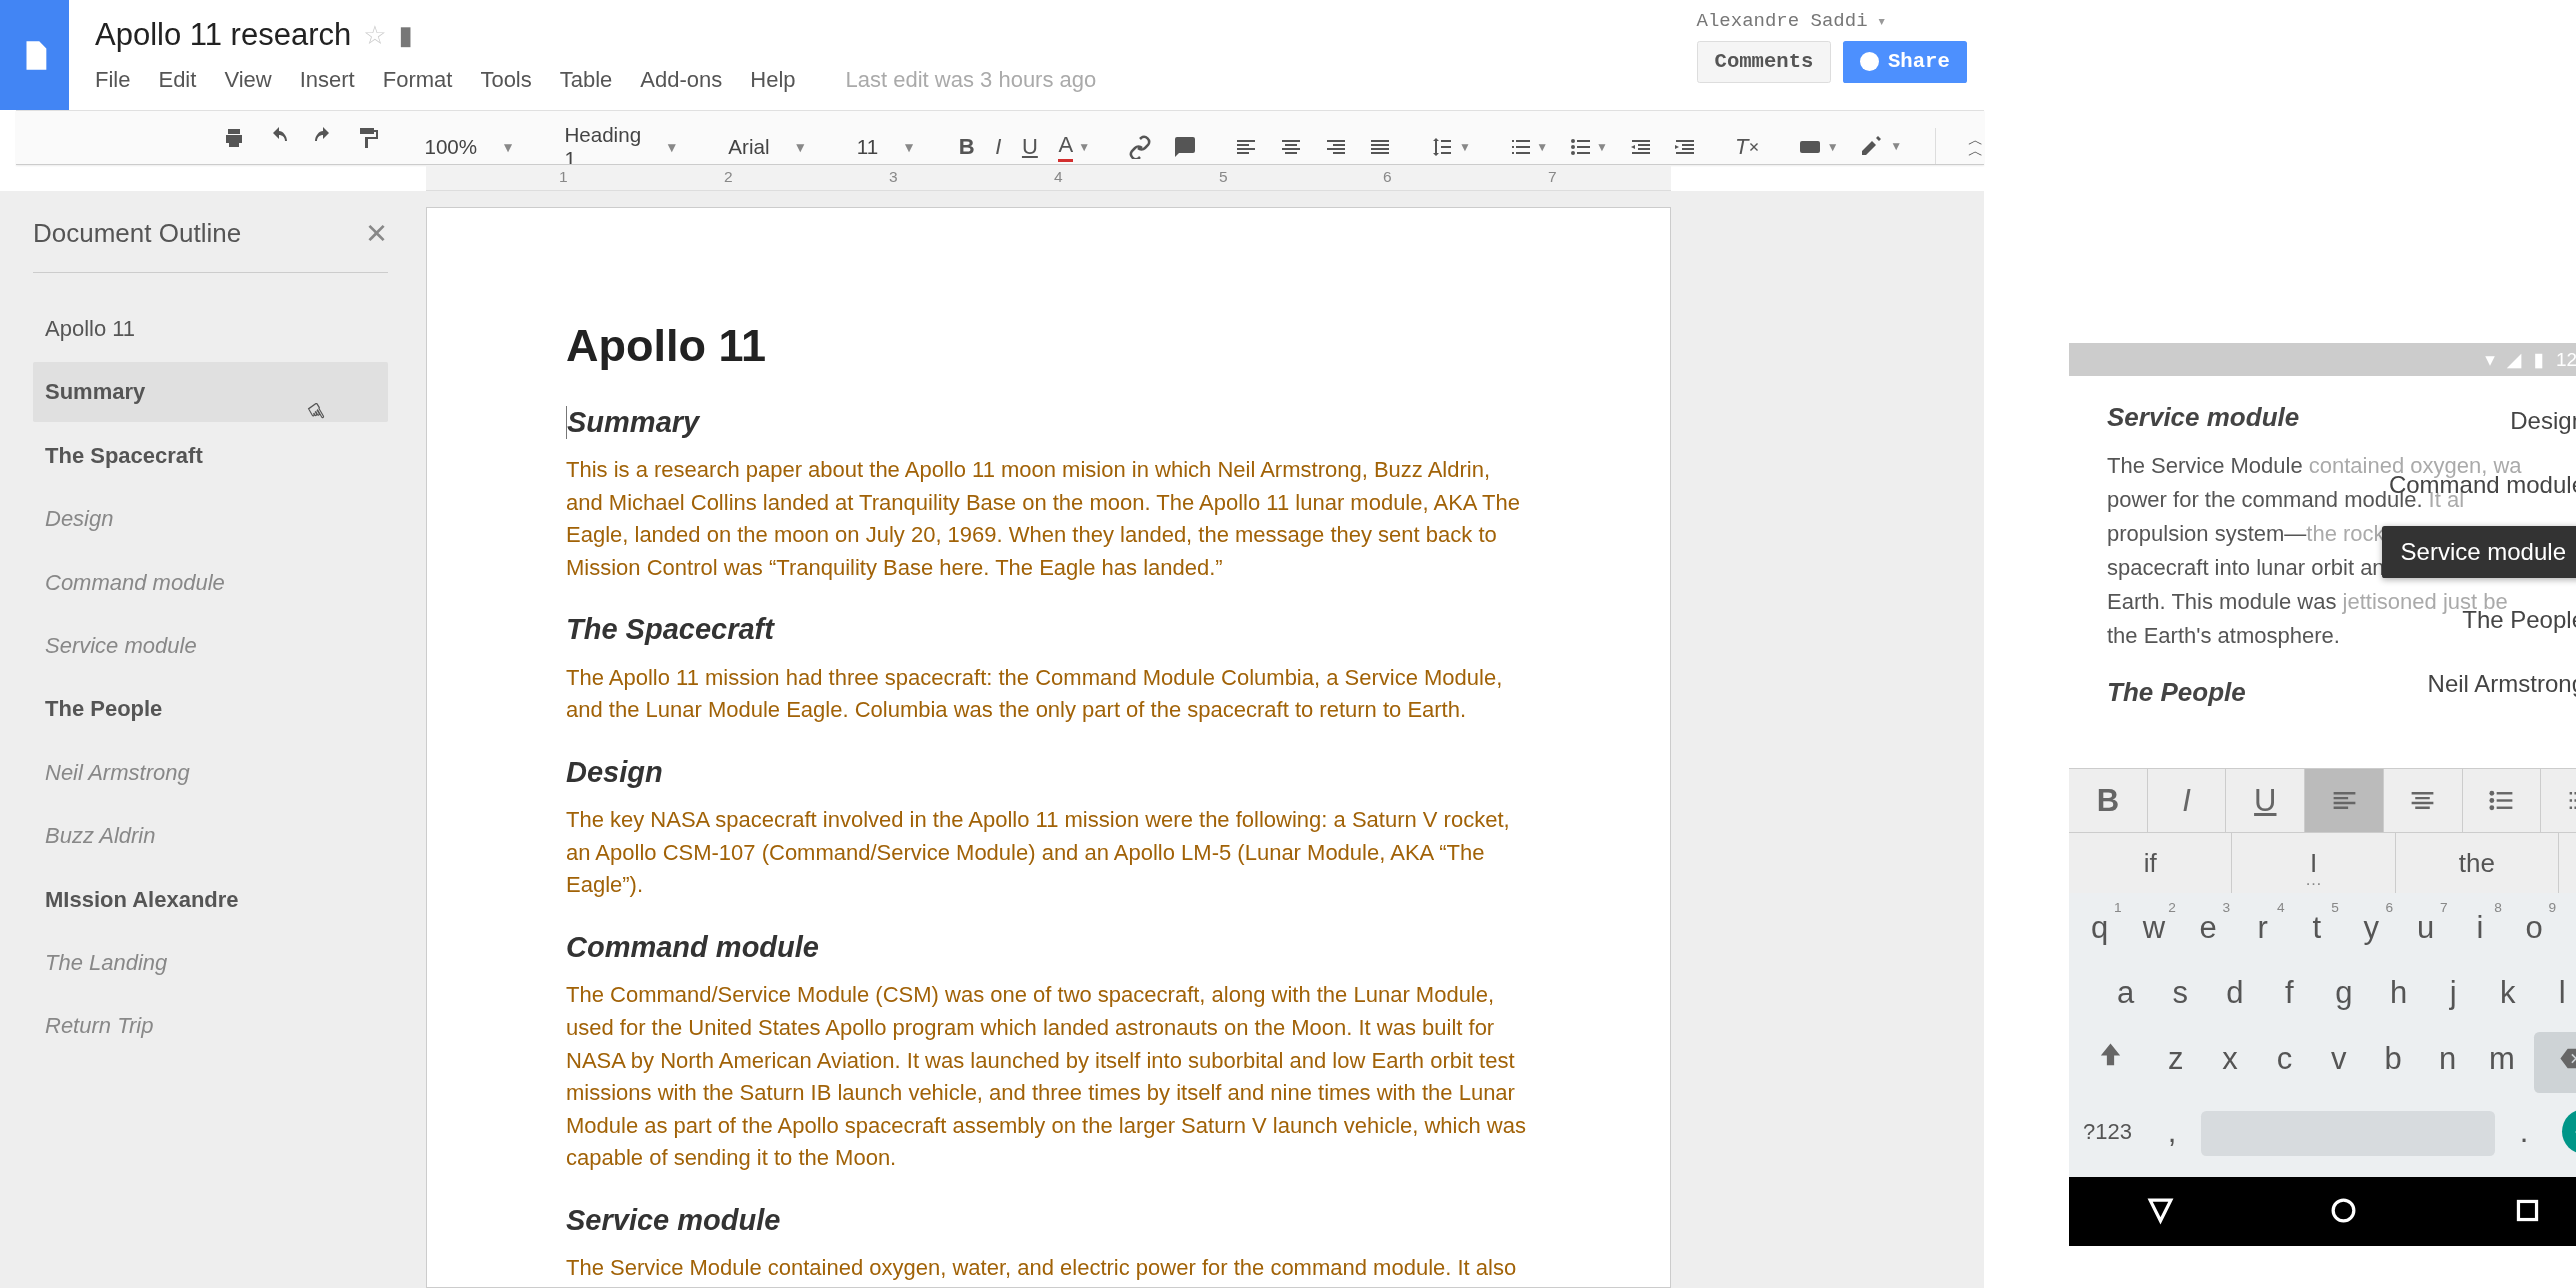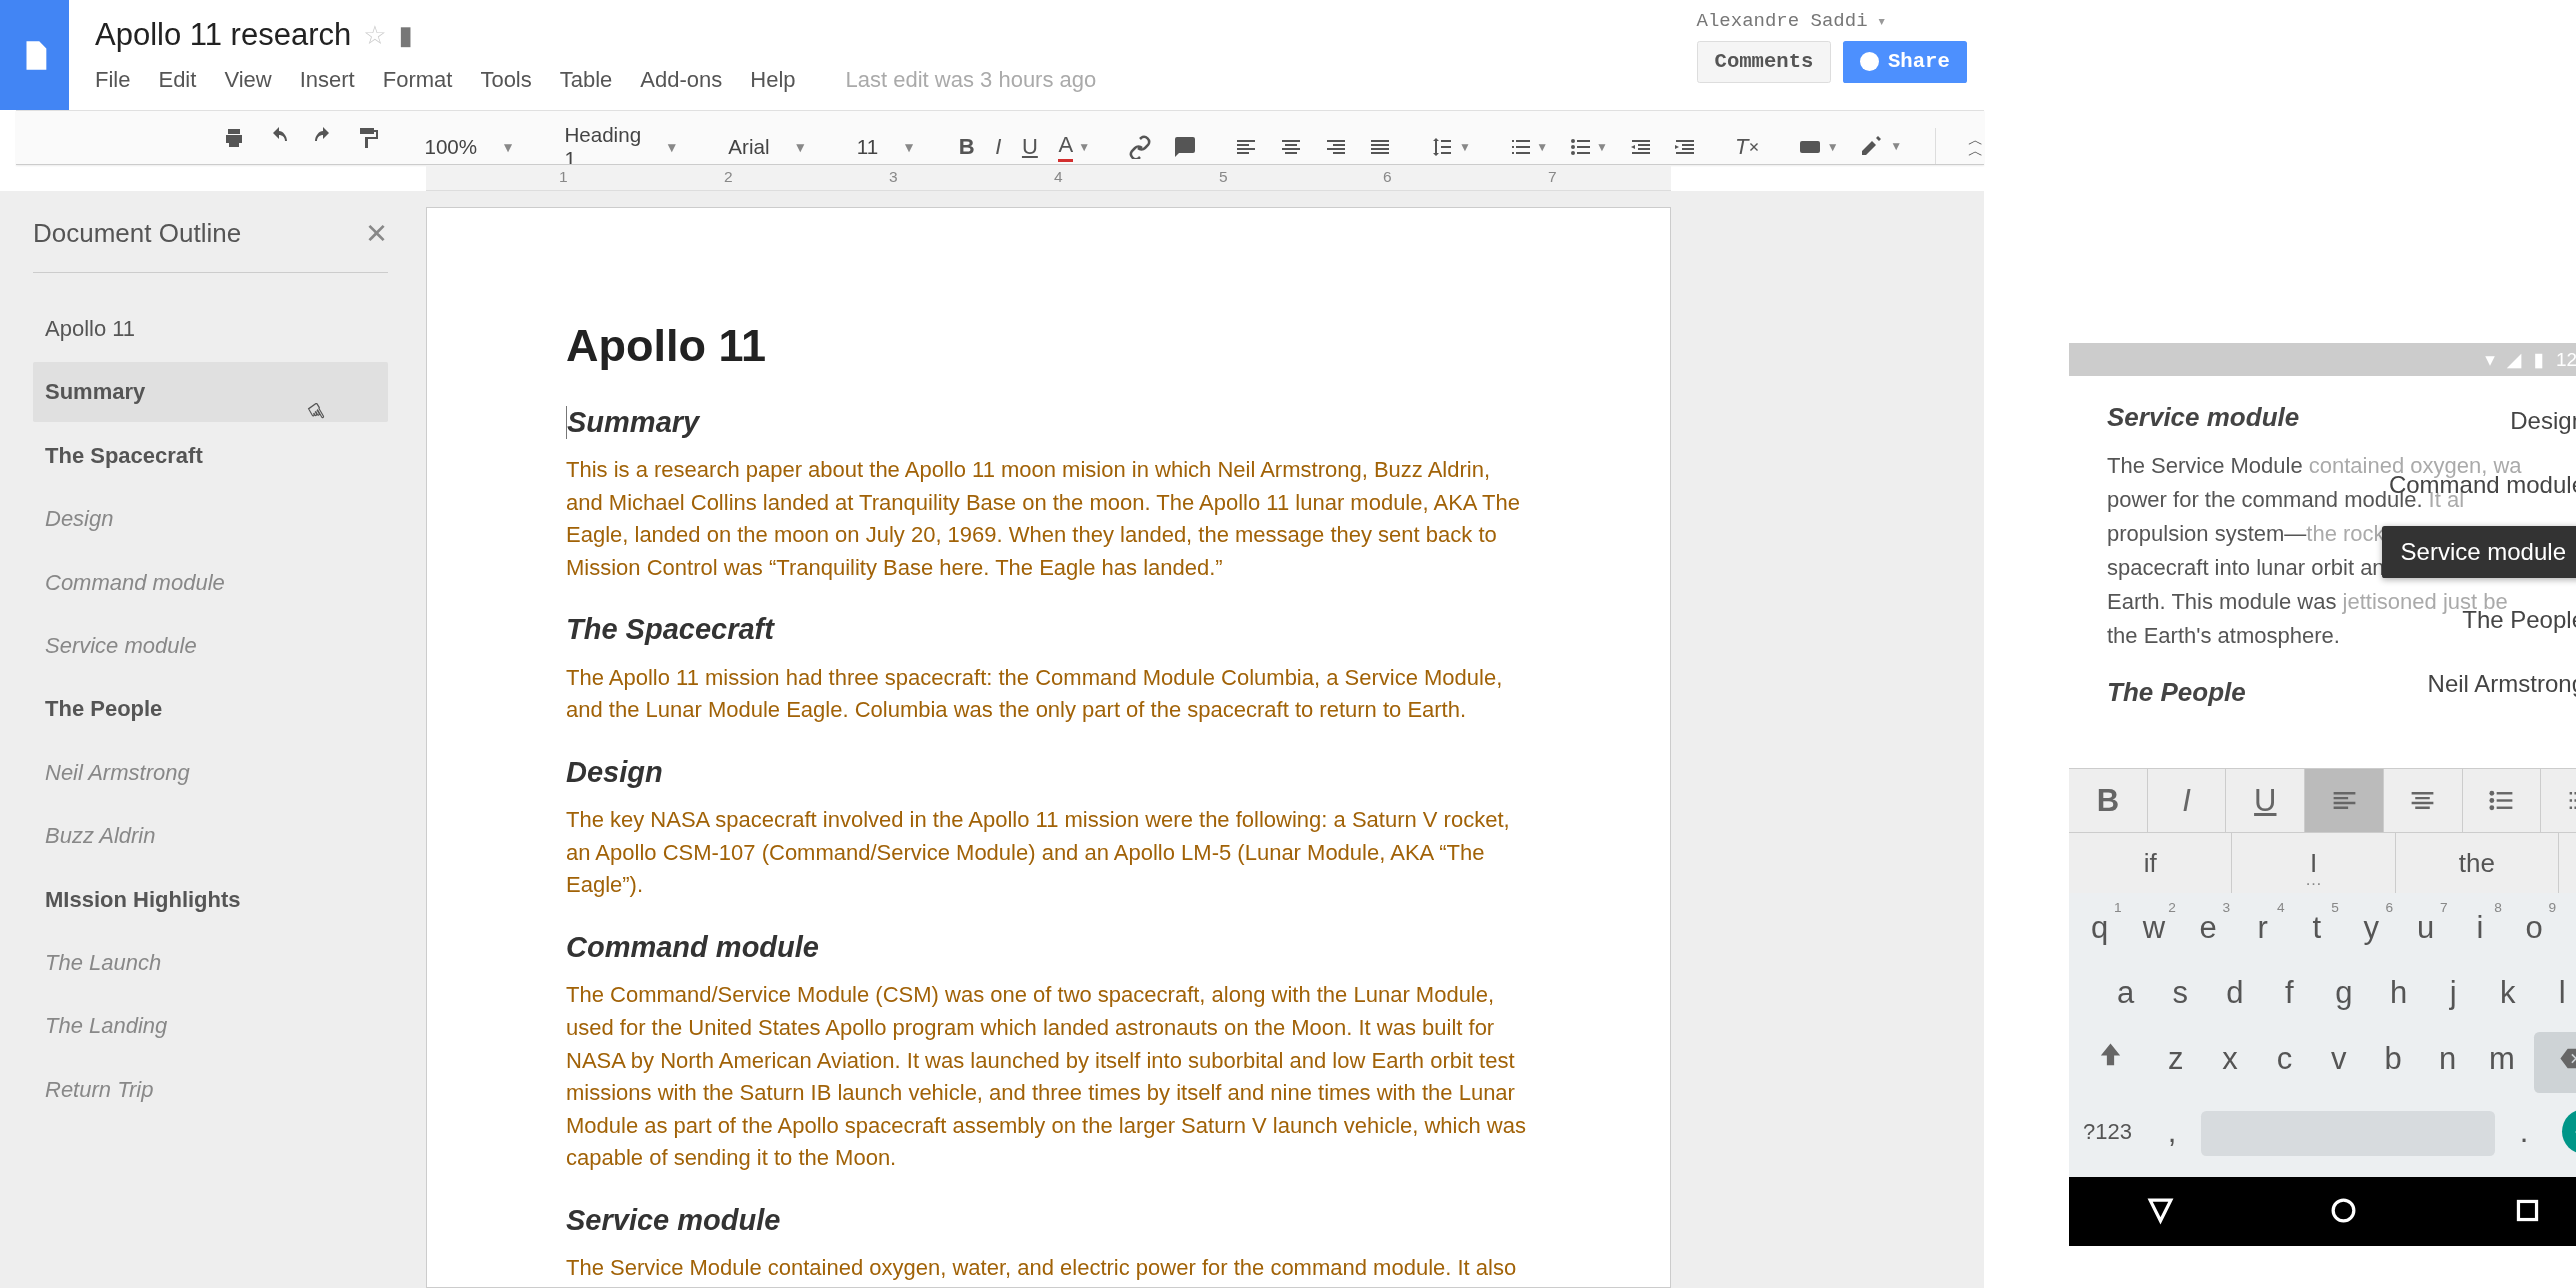--- a/index.html
+++ b/index.html
@@ -319,7 +319,7 @@
           <div class="outline-item h2">The People</div>
           <div class="outline-item h3">Neil Armstrong</div>
           <div class="outline-item h3">Buzz Aldrin</div>
-          <div class="outline-item h2">MIssion Highlights</div>
+          <div class="outline-item h2">MIssion Alexandre</div>
           <div class="outline-item h3">The Launch</div>
           <div class="outline-item h3">The Landing</div>
           <div class="outline-item h3">Return Trip</div>

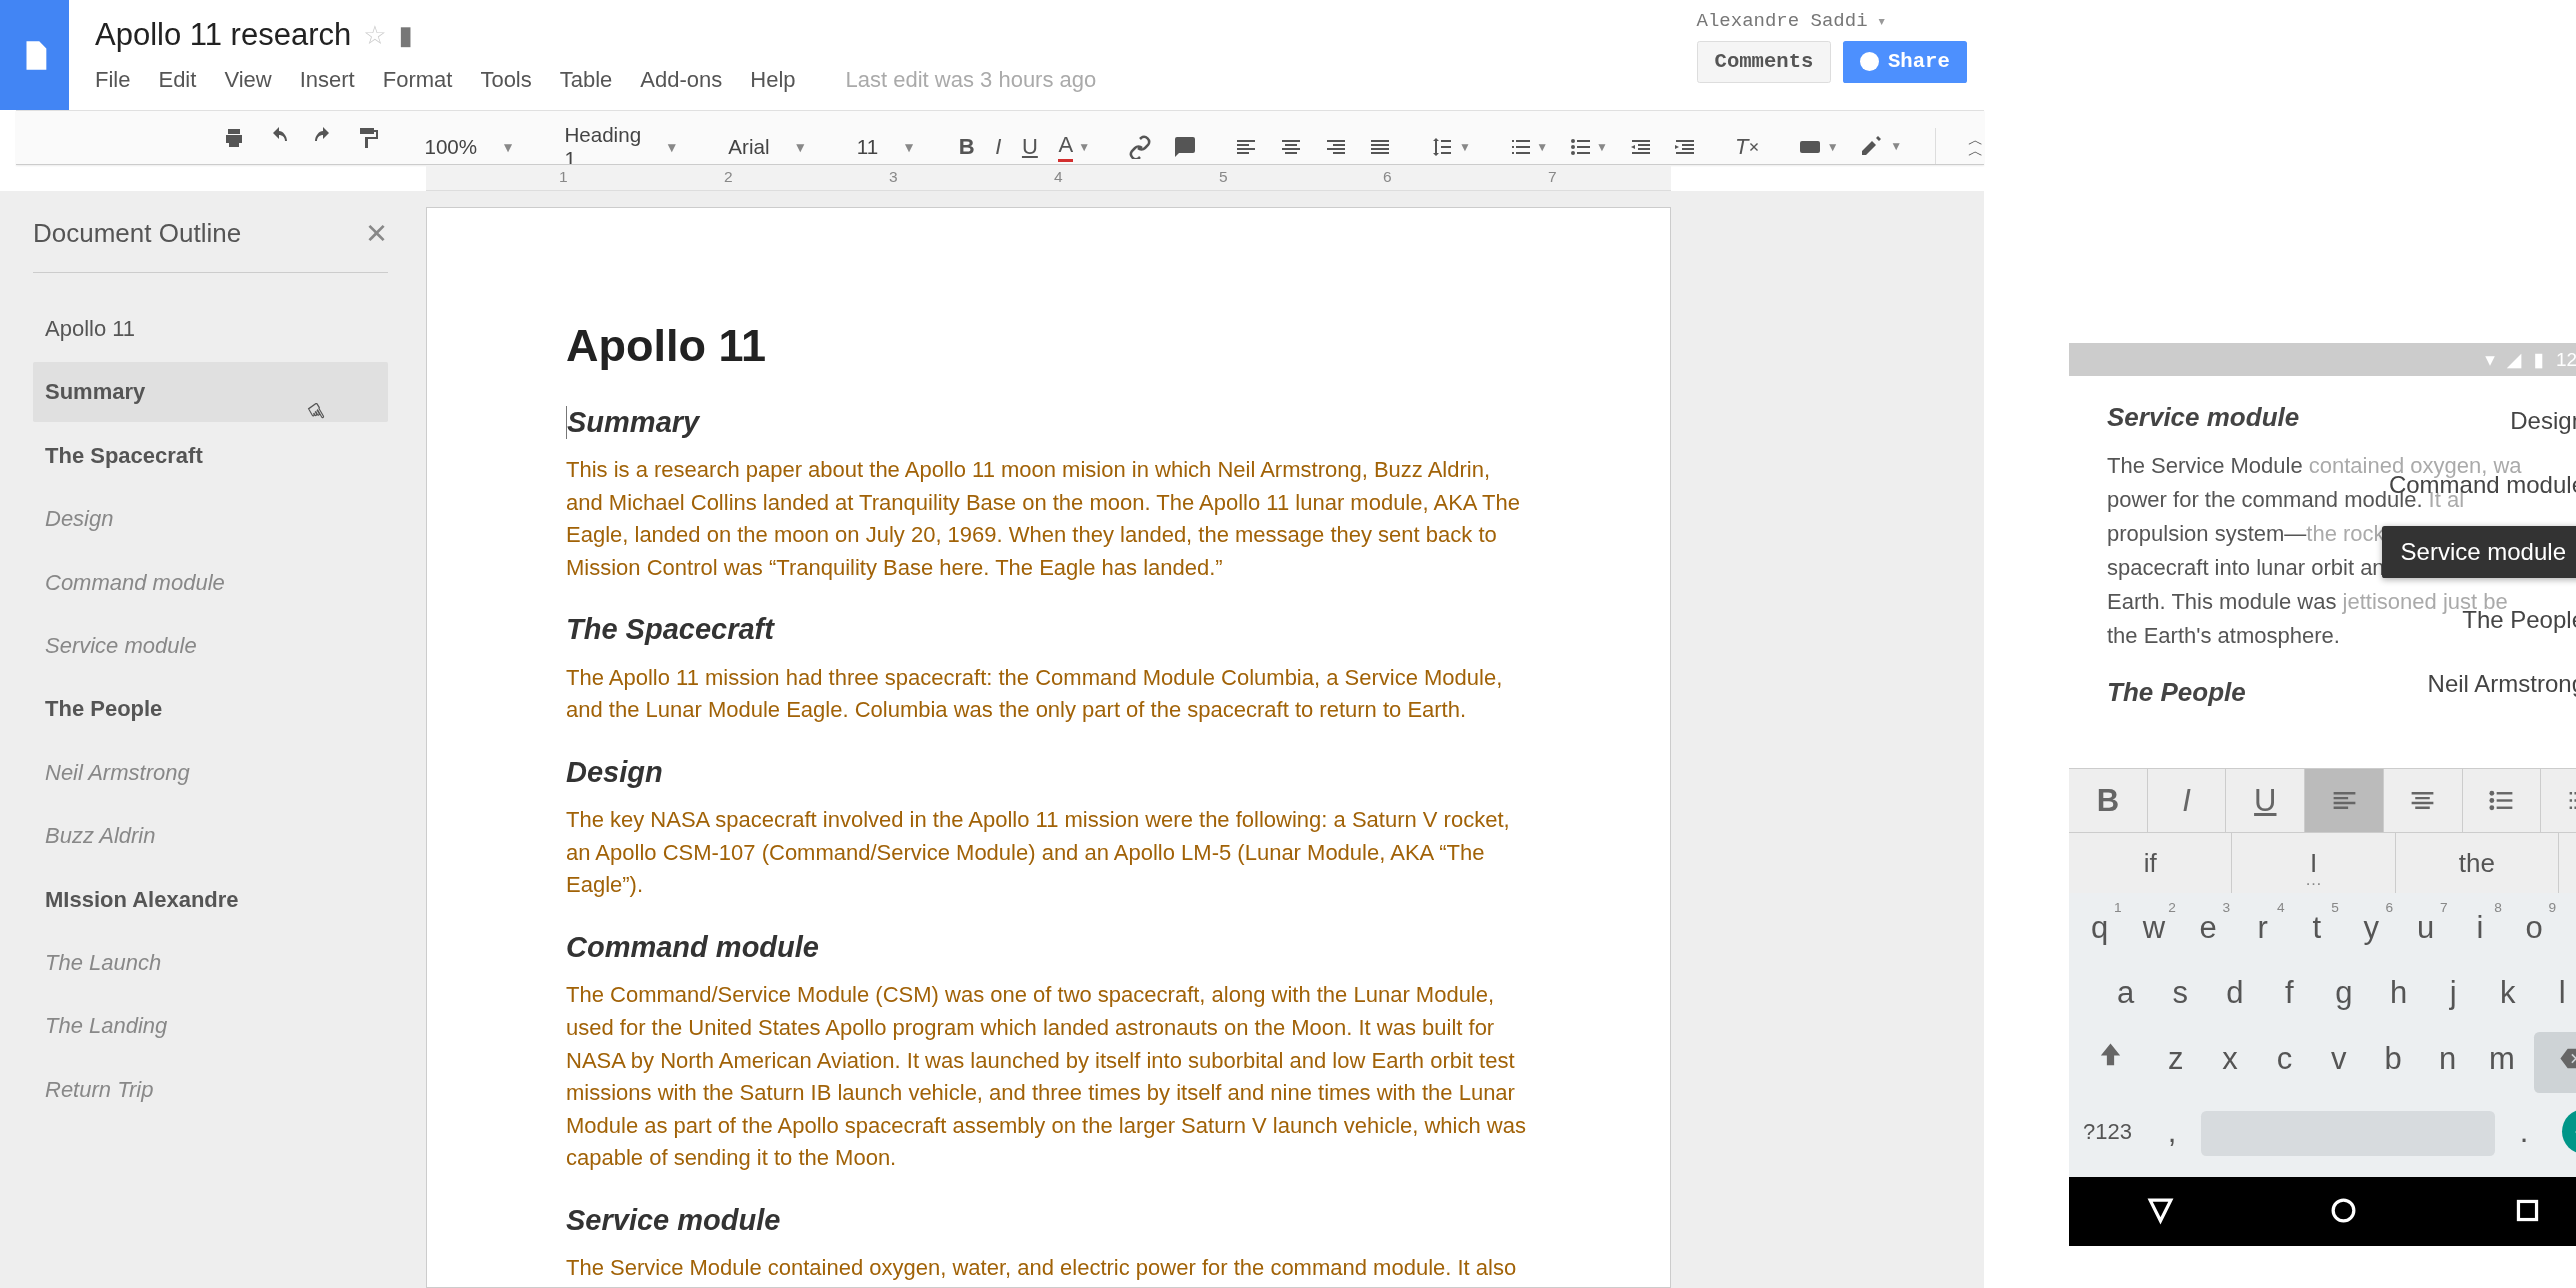--- a/index.html
+++ b/index.html
@@ -320,7 +320,6 @@
           <div class="outline-item h3">Neil Armstrong</div>
           <div class="outline-item h3">Buzz Aldrin</div>
           <div class="outline-item h2">MIssion Alexandre</div>
-          <div class="outline-item h3">The Launch</div>
           <div class="outline-item h3">The Landing</div>
           <div class="outline-item h3">Return Trip</div>
         </div>

